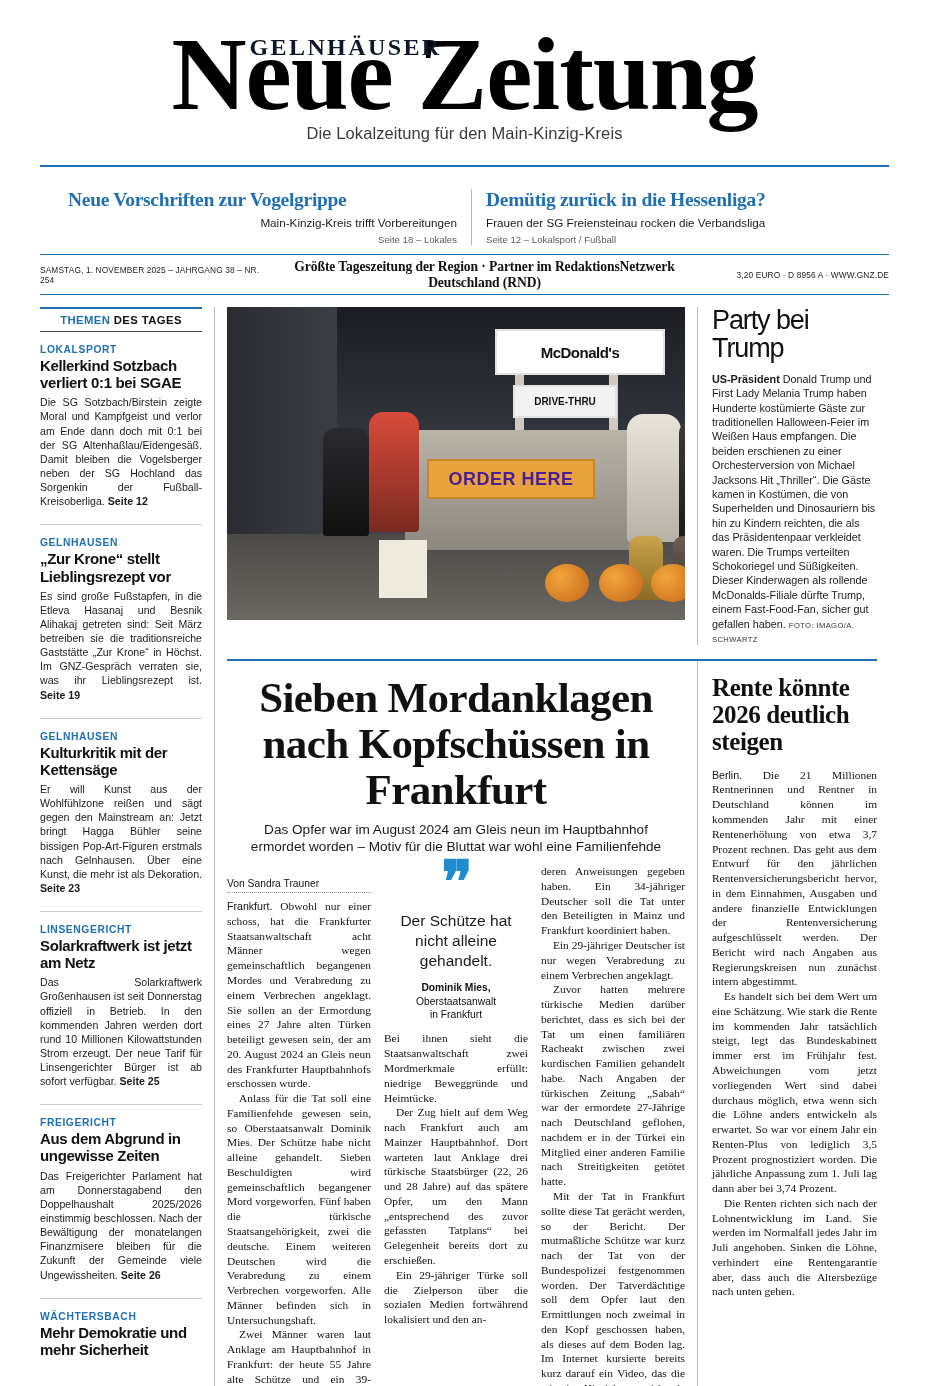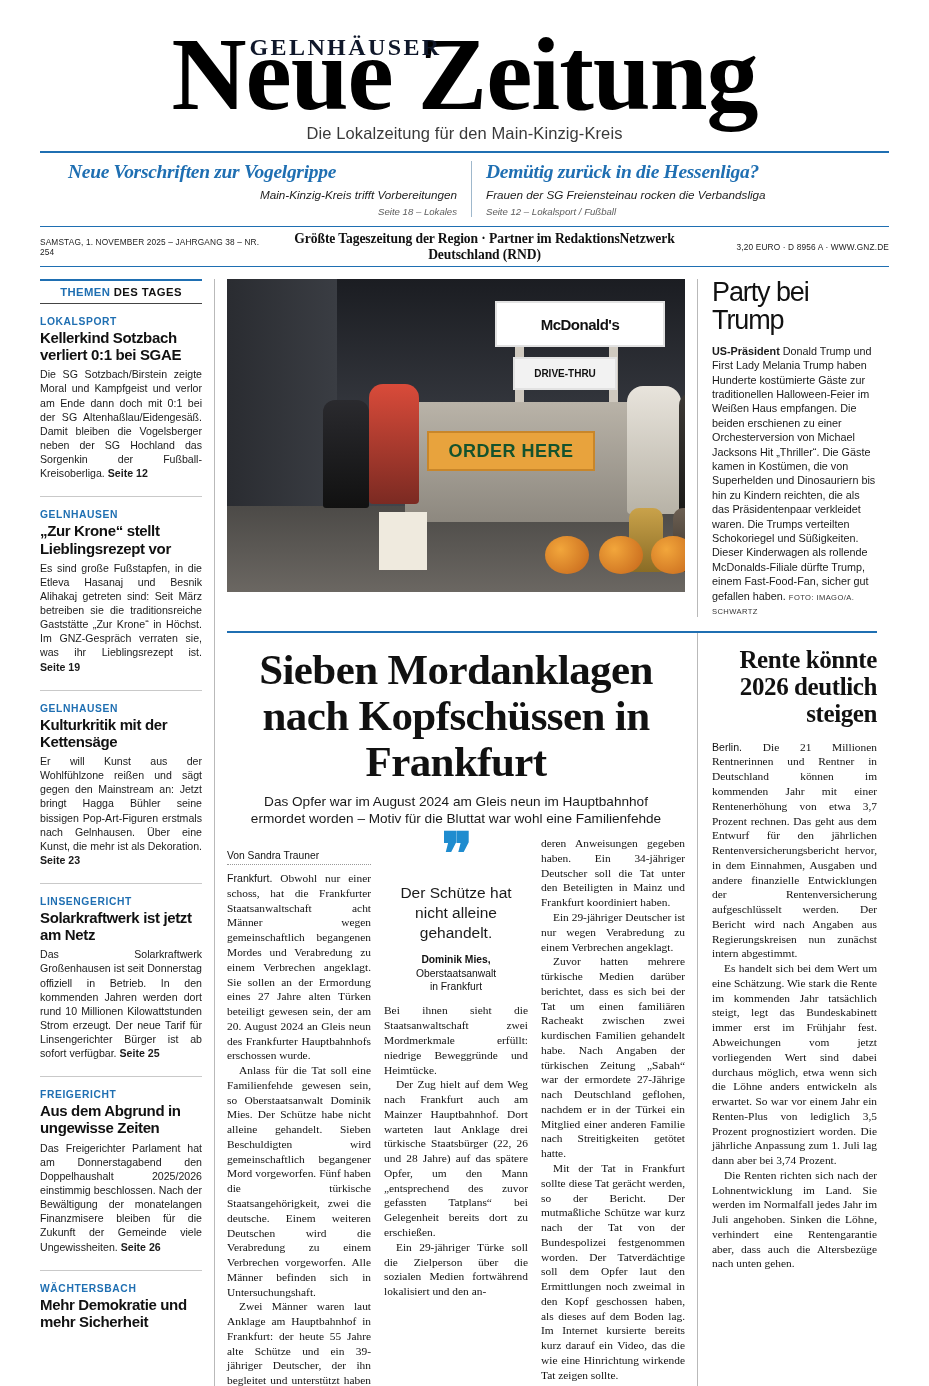--- a/index.html
+++ b/index.html
@@ -44,10 +44,9 @@
   
   .teasers {
     display:flex;
-    margin-top: 8px;
+    margin-top: 22px;
     border-top: 2.5px solid #1f6fb2;
-    padding-top: 8px;
-    font-style: italic;
+    padding-top: 22px;
   }
   .teaser { flex: 1 1 0; padding: 0 14px; position:relative; }
   .teaser + .teaser { border-left: 1px solid #9fb8cc; }

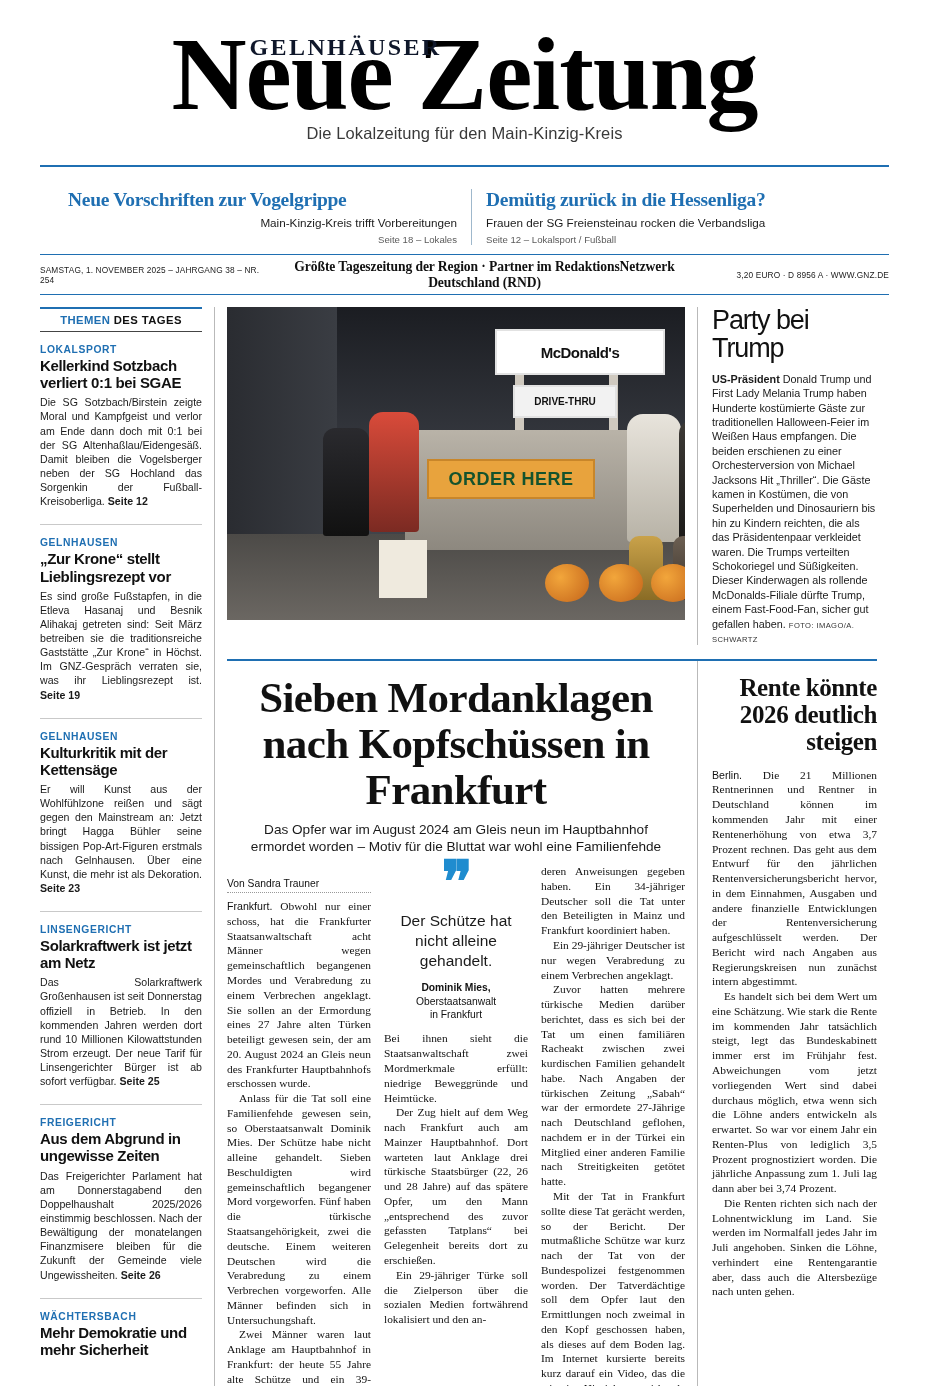--- a/index.html
+++ b/index.html
@@ -132,7 +132,7 @@
   }
   .sign-mc { left:268px; top:22px; width:170px; height:46px; font-size:15px; letter-spacing:-0.5px;}
   .sign-drive { left:286px; top:78px; width:104px; height:33px; font-size:10px; background:#f2f2f2;}
-  .sign-order { left:200px; top:152px; width:168px; height:40px; background:#e8a33d; border-color:#c8862a; color:#14532d; font-size:18px; letter-spacing:0.5px;}
+  .sign-order { left:200px; top:152px; width:168px; height:40px; background:#e8a33d; border-color:#c8862a; color:#4c1d95; font-size:18px; letter-spacing:0.5px;}
   .ph-post { position:absolute; width:9px; background:#cfc9bf; }
   .ph-cart { position:absolute; left:178px; bottom:70px; width:230px; height:120px; background:linear-gradient(#b9b3a8,#8d887f); border-radius:6px; }
   .ph-figA { position:absolute; left:142px; bottom:88px; width:50px; height:120px; background:linear-gradient(#d94b3a,#7b2a22); border-radius:14px 14px 4px 4px; }

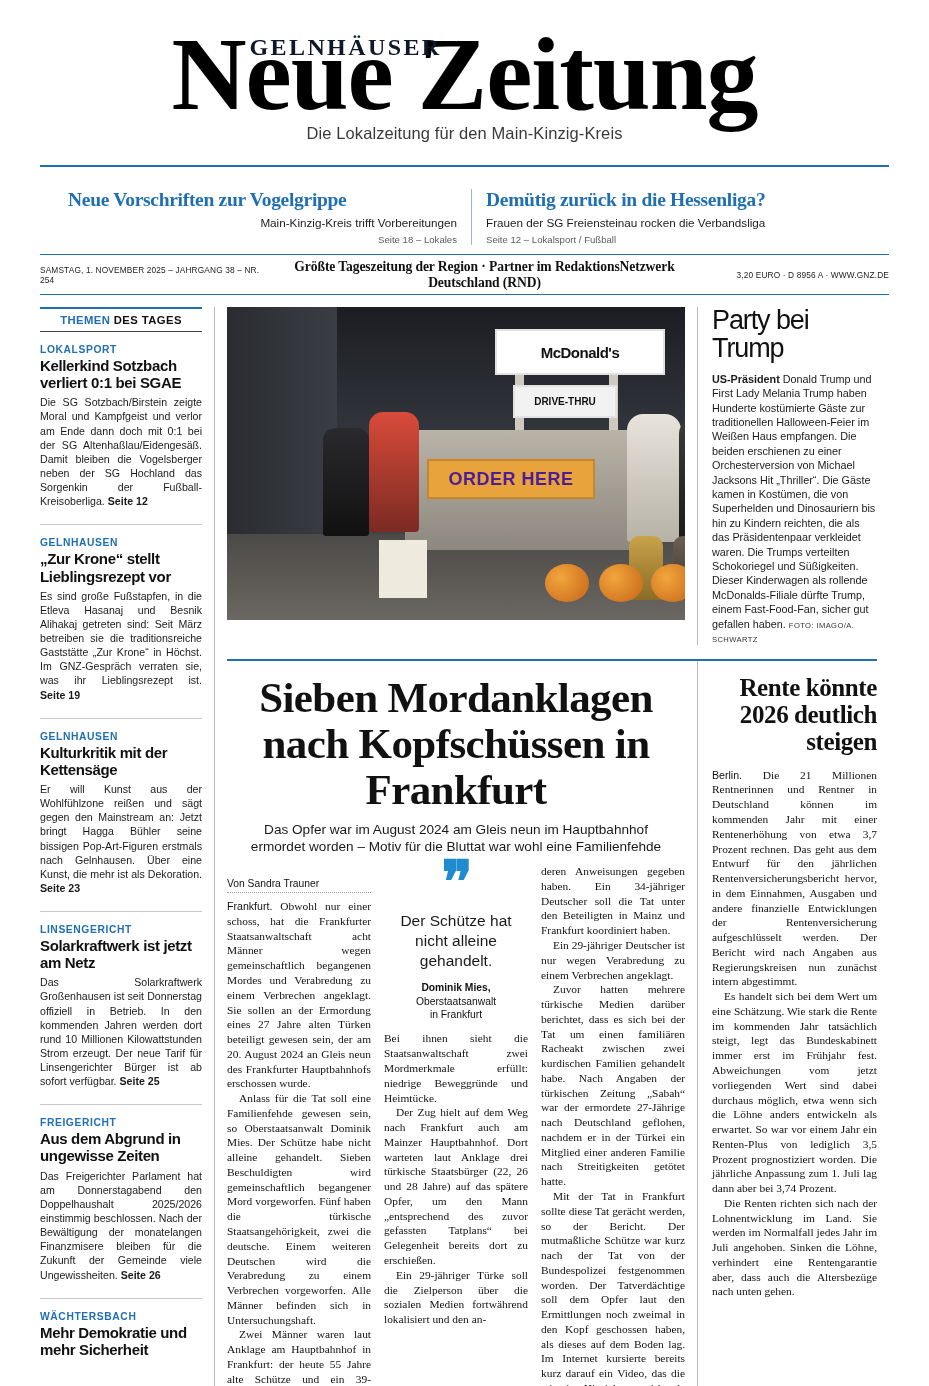--- a/index.html
+++ b/index.html
@@ -185,7 +185,7 @@
 
   .side-hl {
     font-family:"Liberation Serif", serif; font-weight:700;
-    font-size: 25px; line-height:1.07; text-align:right;
+    font-size: 25px; line-height:1.07; text-align:left;
     letter-spacing:-0.4px; margin-top:14px;
   }
   .side-art { margin-top:12px; }

